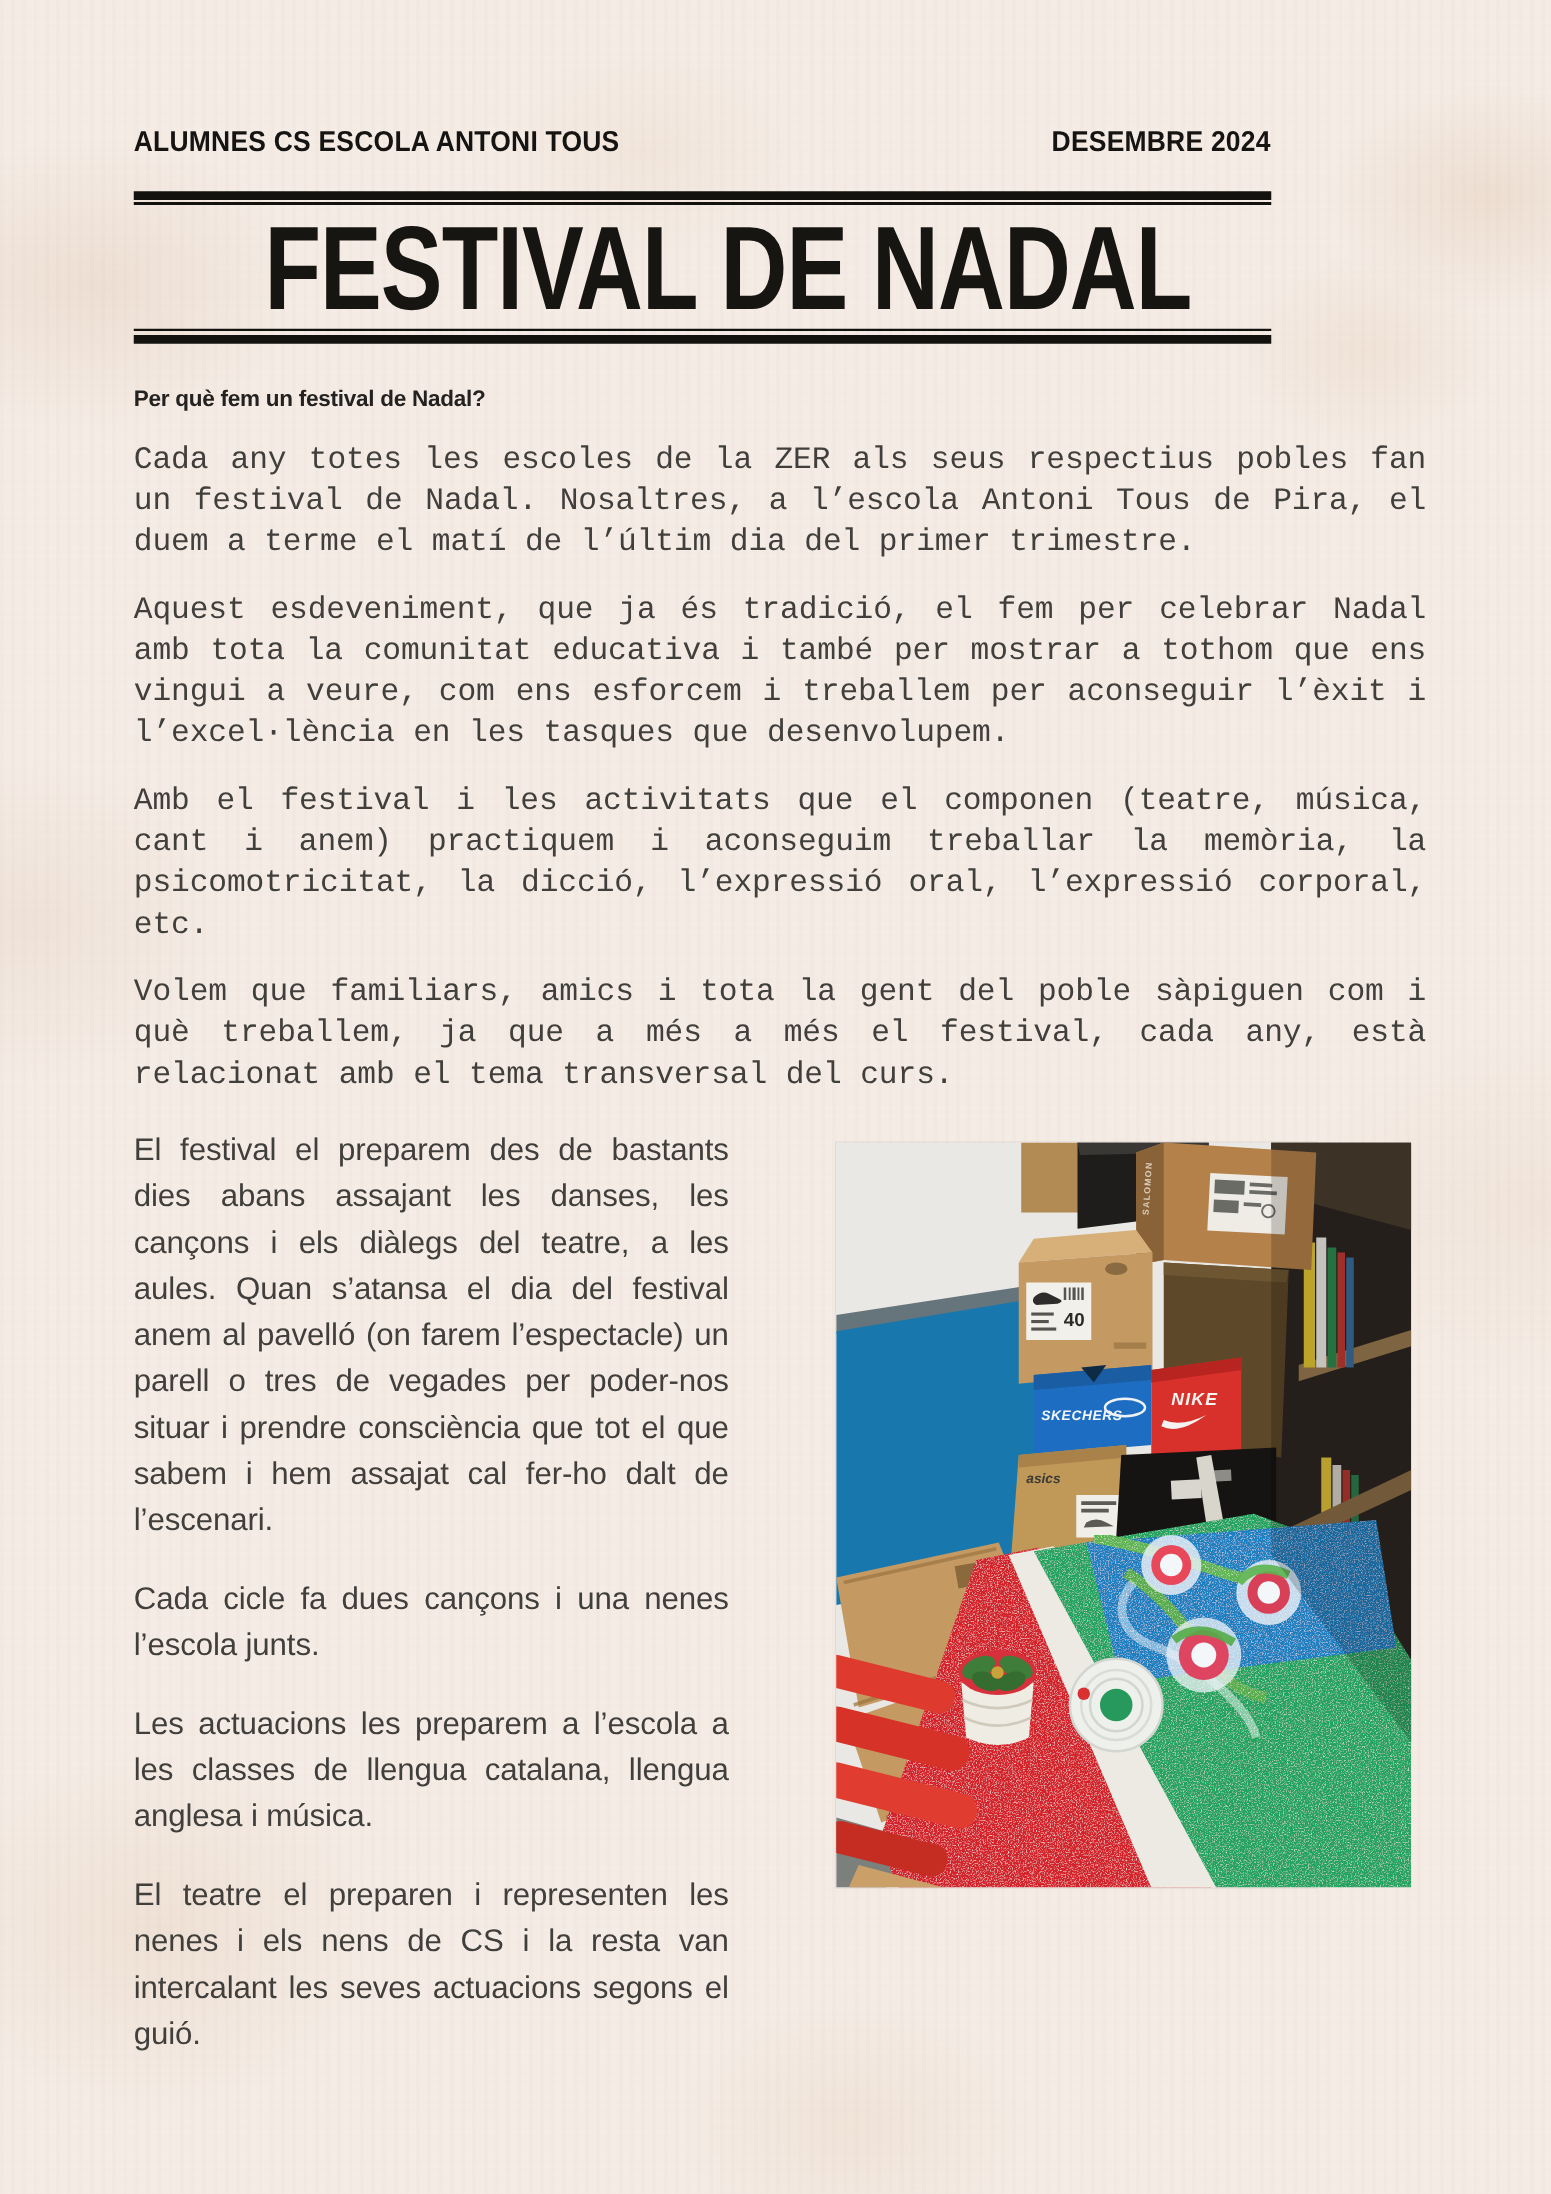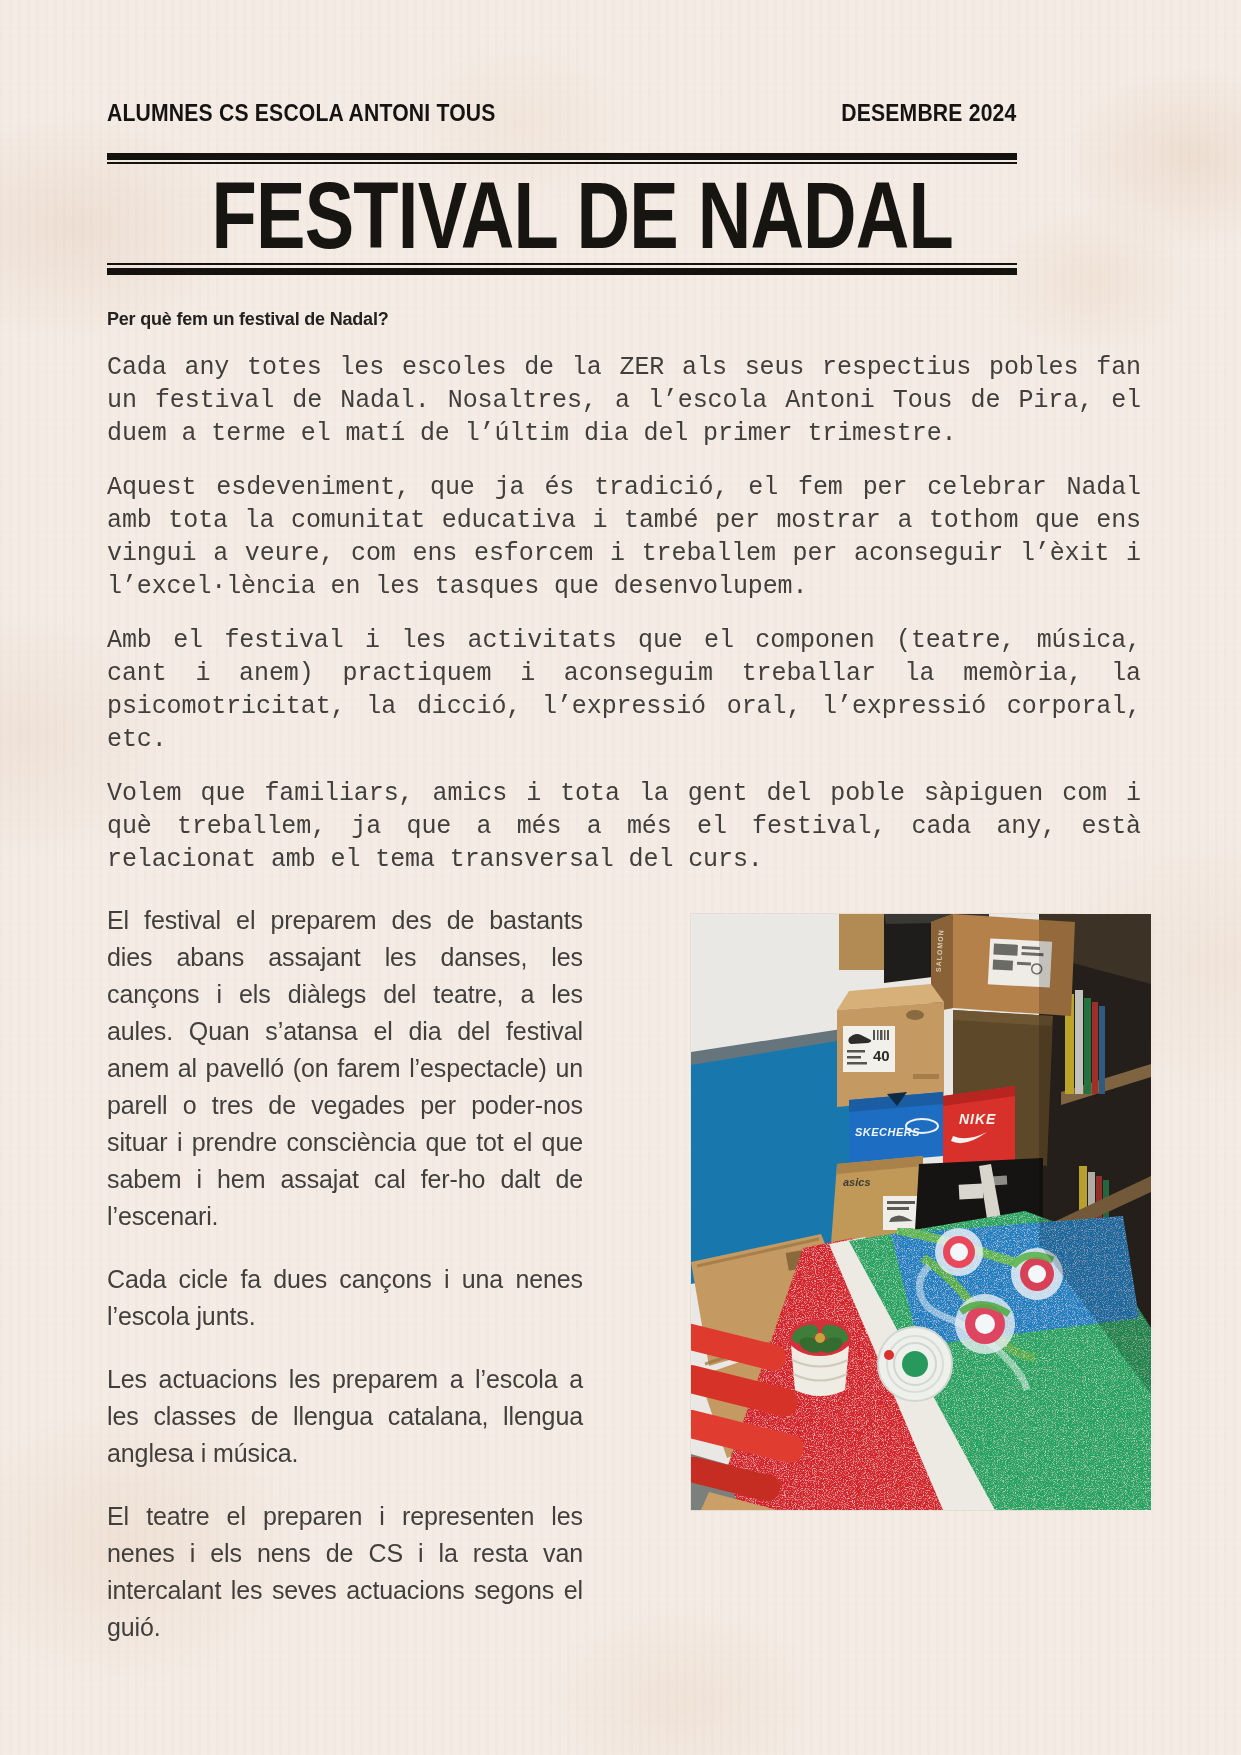--- a/index.html
+++ b/index.html
@@ -55,7 +55,7 @@
     text-align:justify;color:#413f3c;font-family:Liberation Mono, monospace;
   }
   .columns{
-    display:flex;gap:108px;
+    display:flex;gap:76px;
     margin:26px 100px 0 107px;
   }
   .col-text{width:476px;flex:0 0 auto;}

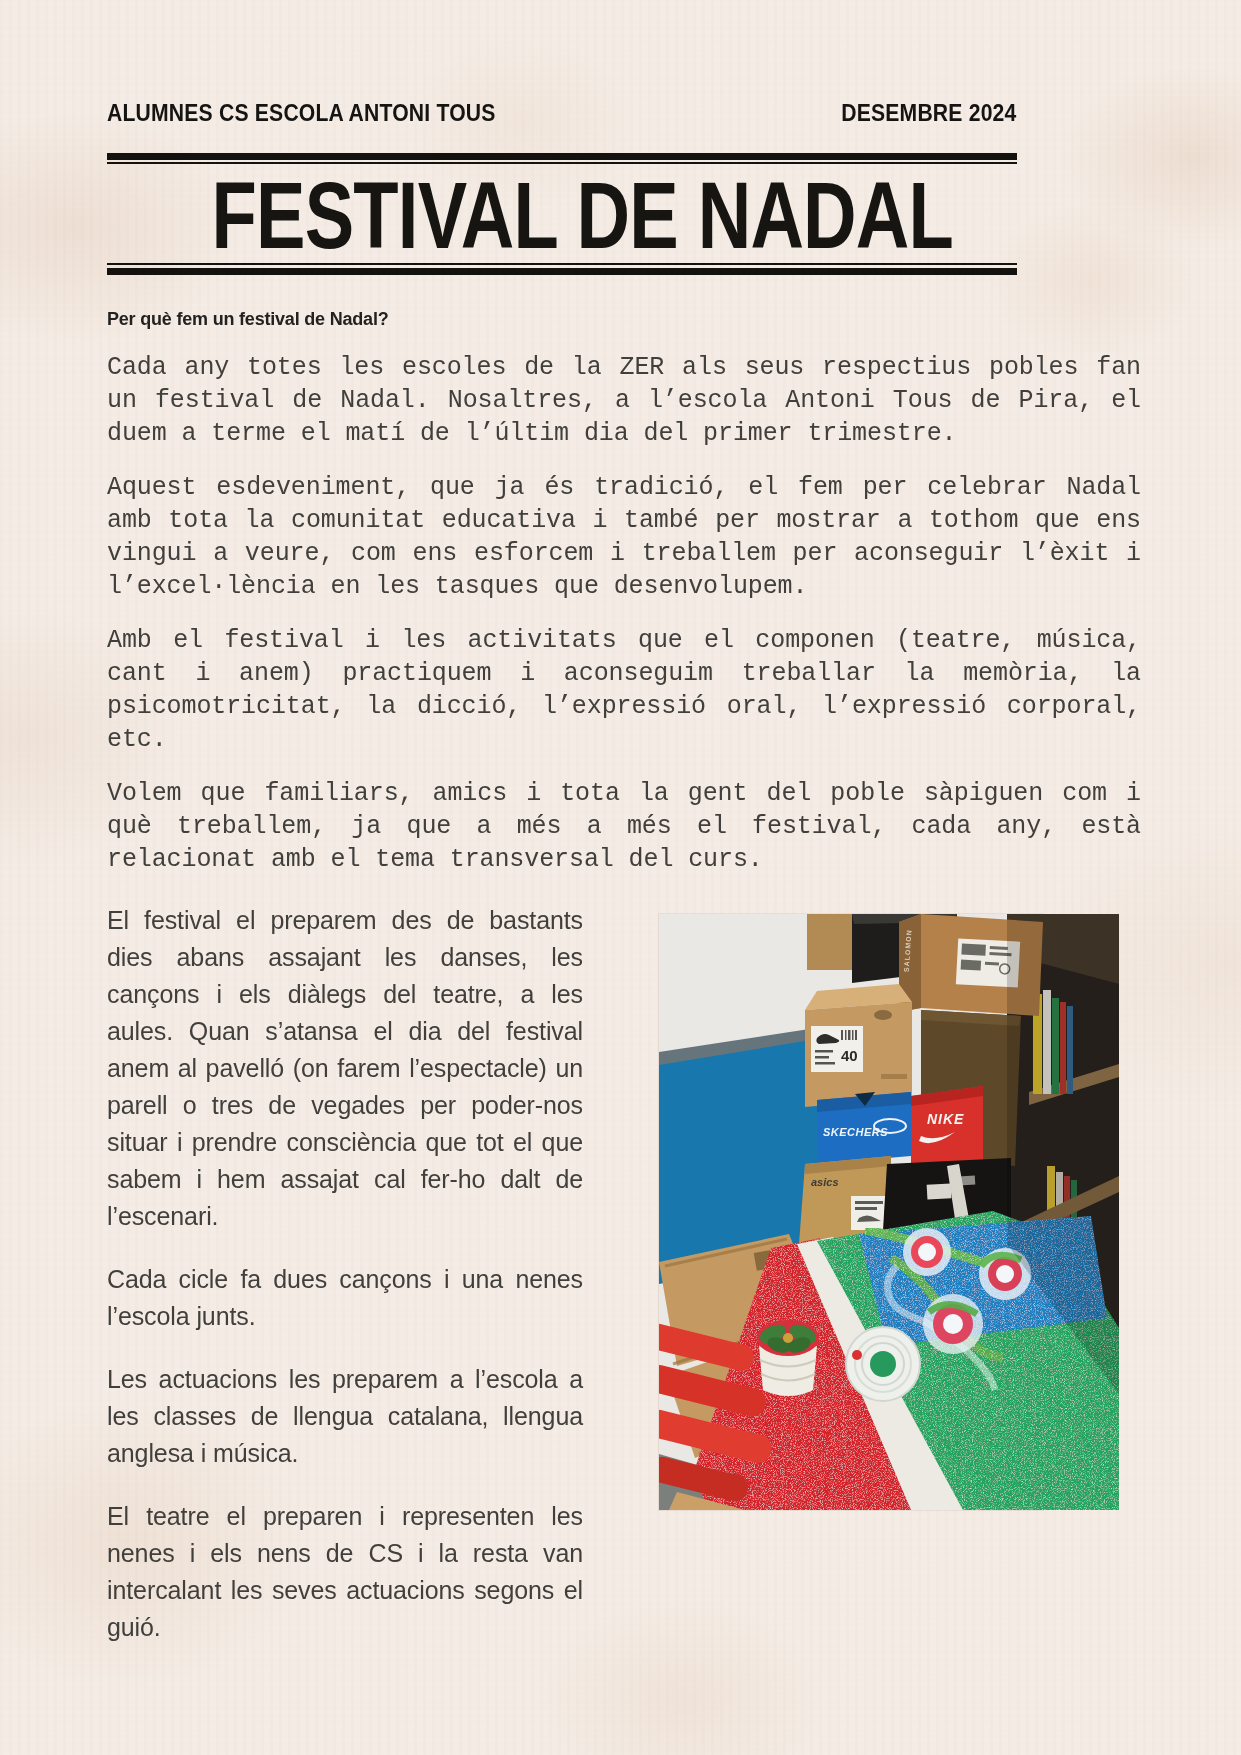--- a/index.html
+++ b/index.html
@@ -65,7 +65,7 @@
     text-align:justify;color:#413f3c;
   }
   figure.photo{
-    margin:12px 0 0 0;width:384px;height:596px;flex:0 0 auto;
+    margin:12px 0 0 10px;width:384px;height:596px;flex:0 0 auto;
     box-shadow:0 0 0 1px rgba(80,60,40,.08);
     background:#e7e6e3;
   }

